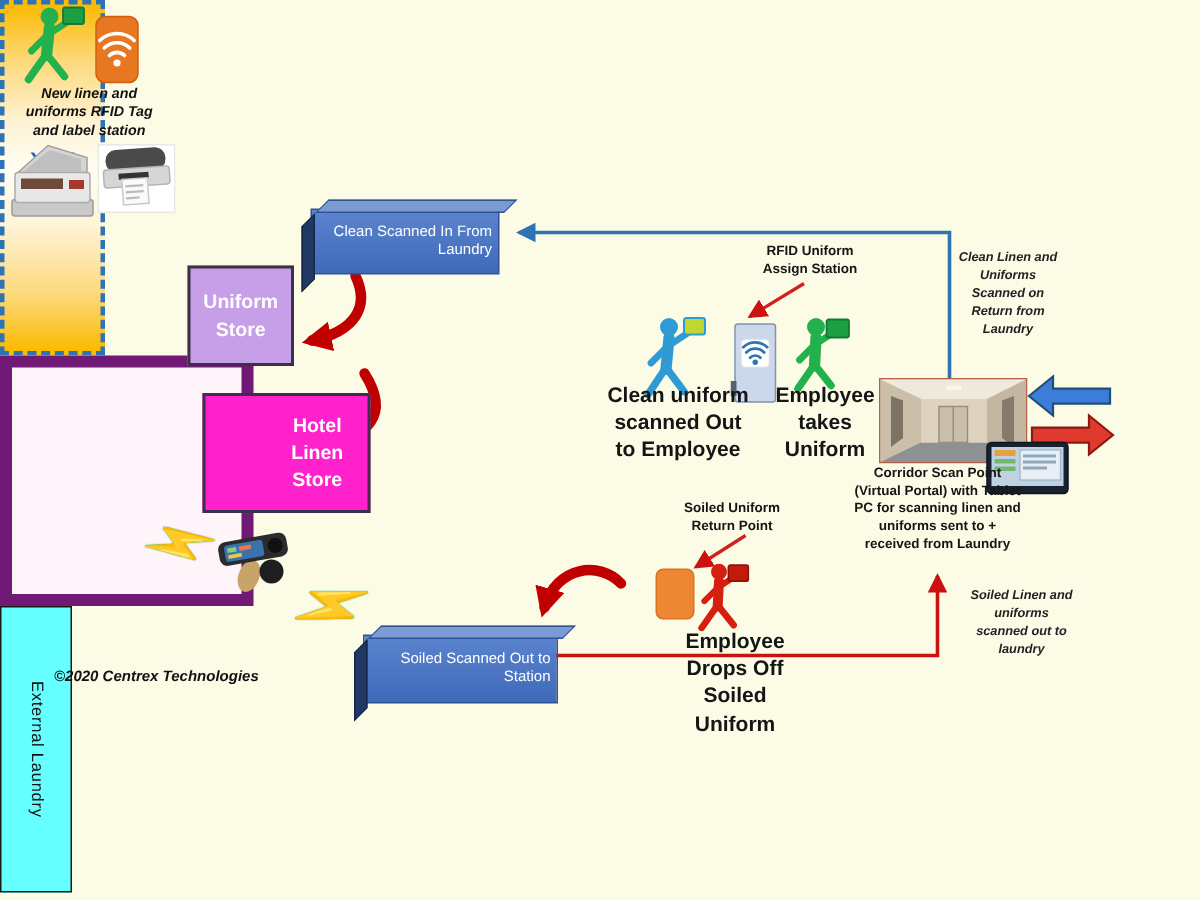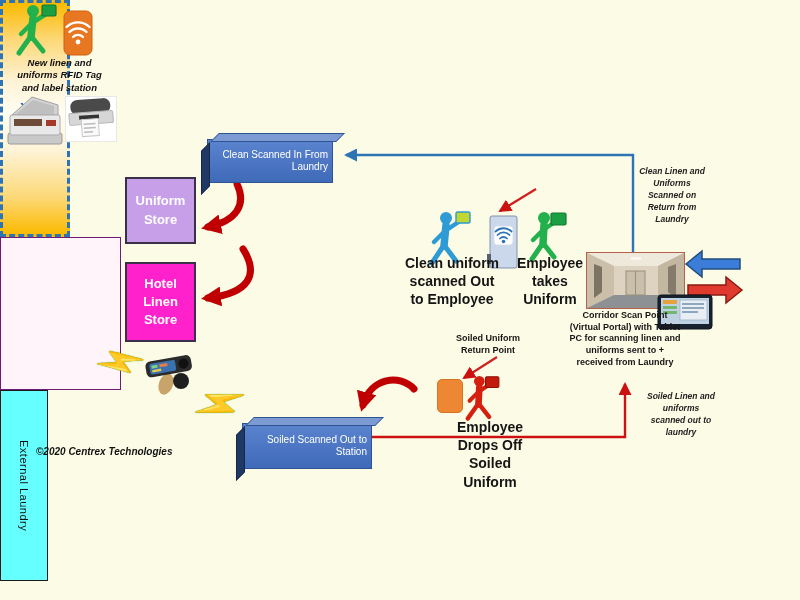--- a/index.html
+++ b/index.html
@@ -32,7 +32,7 @@
          display:flex;align-items:center;justify-content:center;text-align:center;}
 
   #tag-station{left:277px;top:220px;width:119px;height:151px;background:#FEF4F9;
-         border:1px solid #701a75;}
+         border:8px solid #701a75;padding-left:34px;}
 
   #external-laundry{left:740px;top:195px;width:46px;height:189px;background:#66FFFF;
          border:1.5px solid #1a1a1a;display:flex;align-items:center;justify-content:center;}

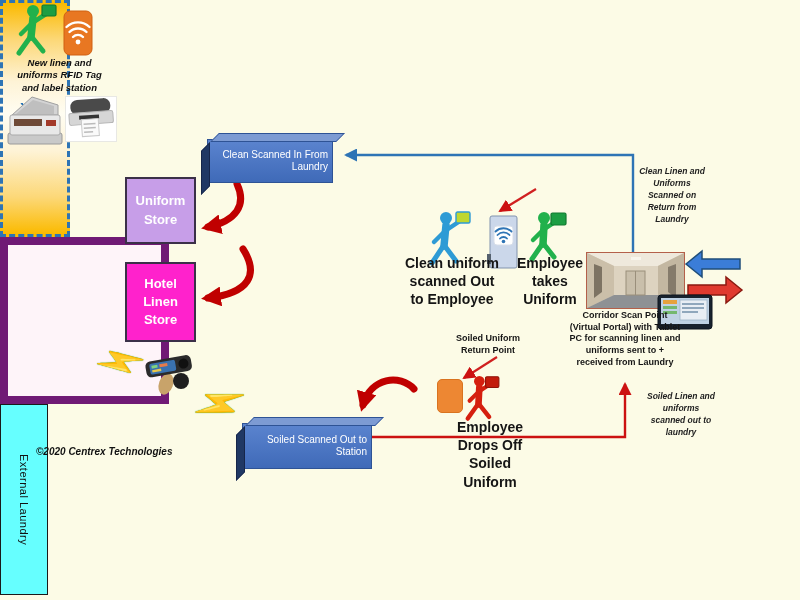--- a/index.html
+++ b/index.html
@@ -153,6 +153,7 @@
     </svg>
   </div>
 
+  <div class="caption caption-lg" style="left:496px;top:162px;width:88px;">RFID Uniform Assign Station</div>
   <svg class="abs" style="left:487px;top:214px;" width="34" height="58" viewBox="0 0 34 58">
     <rect x="3" y="2" width="27" height="52" rx="2" fill="#CBD7EA" stroke="#8193AE"></rect>
     <rect x="0" y="40" width="4" height="10" fill="#55616E"></rect>

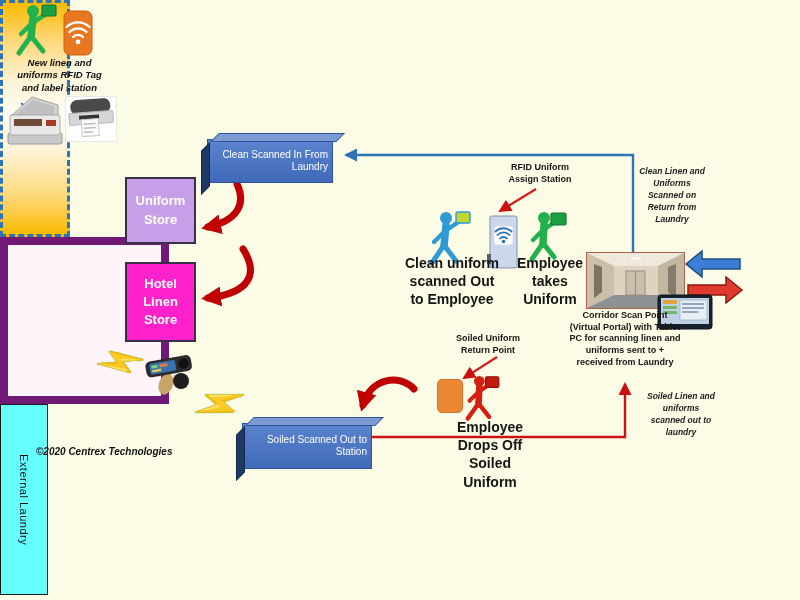--- a/index.html
+++ b/index.html
@@ -23,7 +23,7 @@
          font-size:13px;text-align:center;display:flex;align-items:center;
          justify-content:flex-start;line-height:1.4;}
   #uniform-store{left:125px;top:177px;width:67px;height:63px;background:#C79EE8;}
-  #linen-store{left:125px;top:262px;width:67px;height:76px;background:#FF22CC;}
+  #linen-store{left:135px;top:262px;width:67px;height:76px;background:#FF22CC;padding-left:41px;}
 
   #hotel{left:28px;top:176px;width:64px;height:231px;border:3px dashed #2E74B5;
          background:linear-gradient(180deg,#FBBA00 0%,#FCD878 16%,#FEF3D6 34%,

